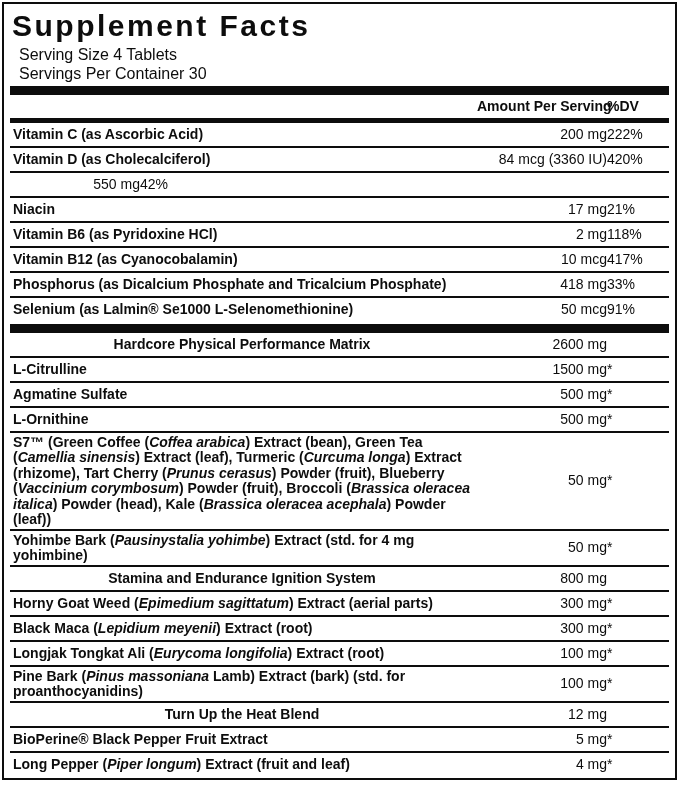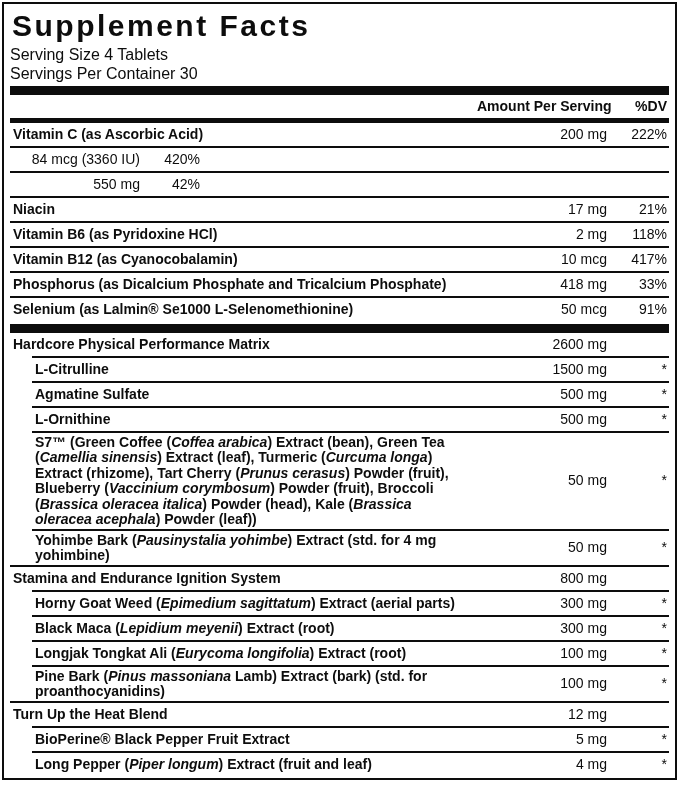--- a/index.html
+++ b/index.html
@@ -33,7 +33,7 @@
   .serving-line {
     font-size: 16px;
     line-height: 19px;
-    margin-left: 0;
+    margin-left: 9px;
   }
   .bar-thick {
     height: 9px;

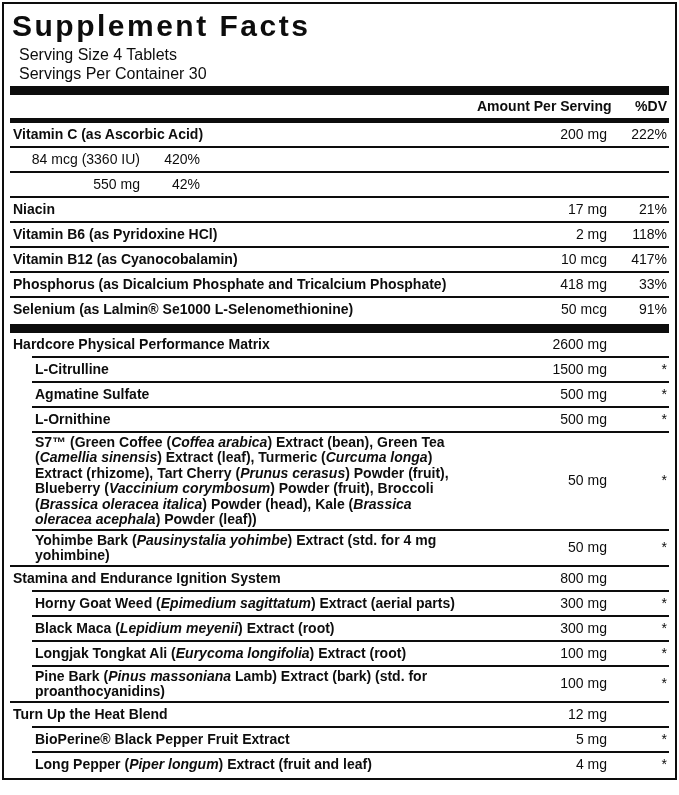--- a/index.html
+++ b/index.html
@@ -67,7 +67,6 @@
   }
   .cell-dv {
     width: 60px;
-    text-align: right;
     white-space: nowrap;
     padding-right: 2px;
   }

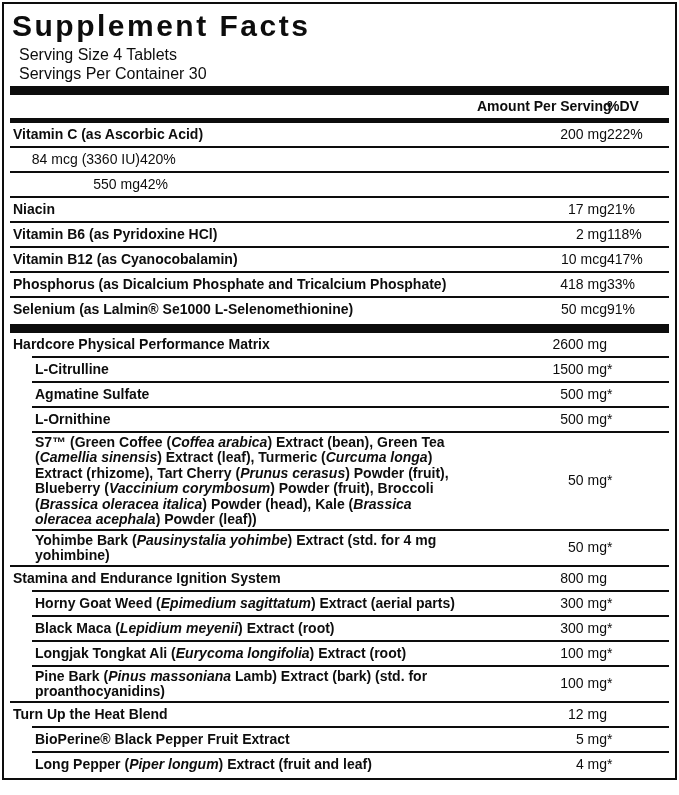--- a/index.html
+++ b/index.html
@@ -102,6 +102,7 @@
           <div class="cell-dv">222%</div>
         </div>
         <div class="row line">
+          <div class="cell-name"><span>Vitamin D (as Cholecalciferol)</span></div>
           <div class="cell-amt">84 mcg (3360 IU)</div>
           <div class="cell-dv">420%</div>
         </div>

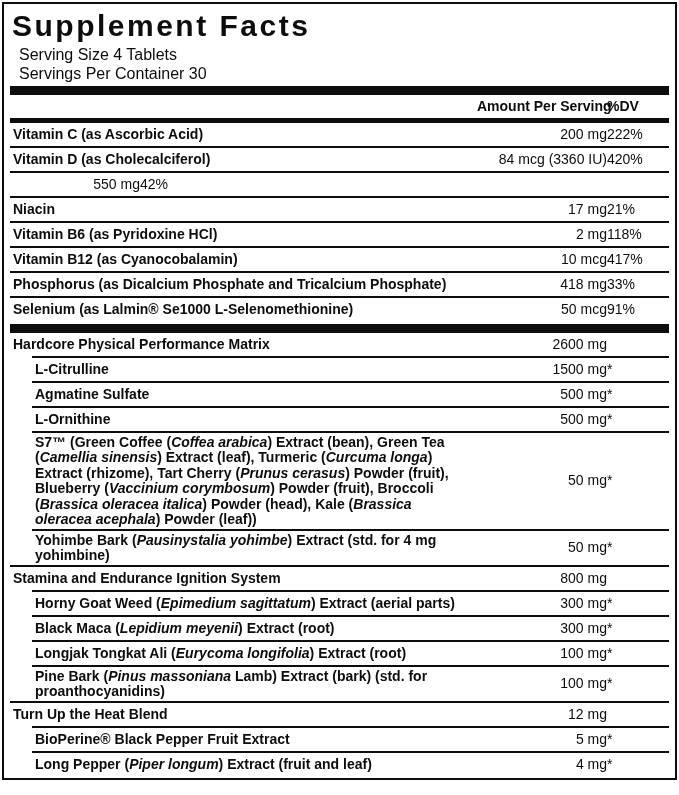--- a/index.html
+++ b/index.html
@@ -72,7 +72,7 @@
   }
   .col-header { font-weight: bold; min-height: 20px; }
   .col-header .cell-amt, .col-header .cell-dv { font-size: 14px; }
-  .blend-head .cell-name { font-weight: bold; }
+  .blend-head .cell-name { font-weight: bold; text-align: center; }
   .it { font-style: italic; }
 </style>
 </head>

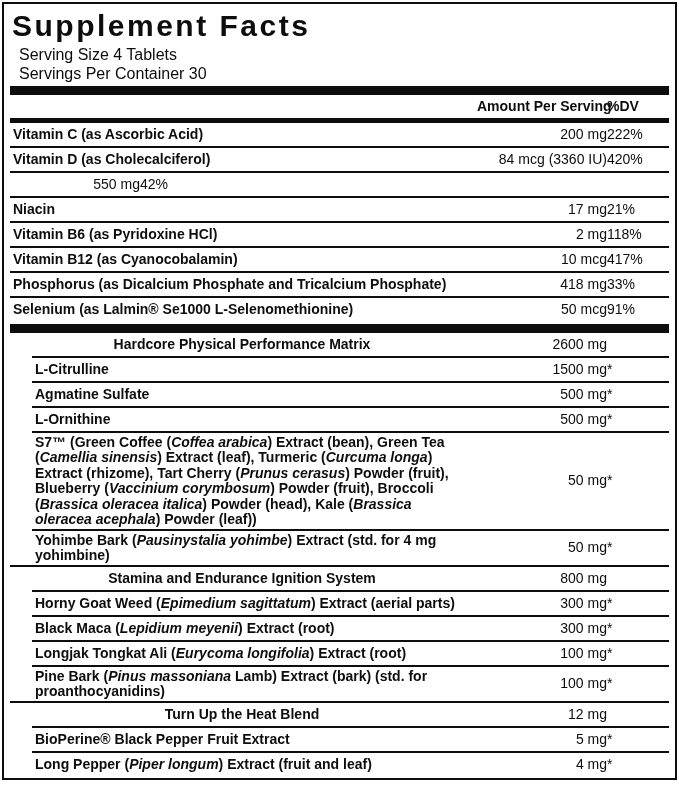--- a/index.html
+++ b/index.html
@@ -53,7 +53,7 @@
     padding: 1.5px 0;
   }
   .row.line { border-top: 2px solid #0d0d0d; }
-  .row.sub  { margin-left: 22px; }
+  .row.sub  { margin-left: 0; }
   .cell-name {
     flex: 1;
     padding-left: 3px;

